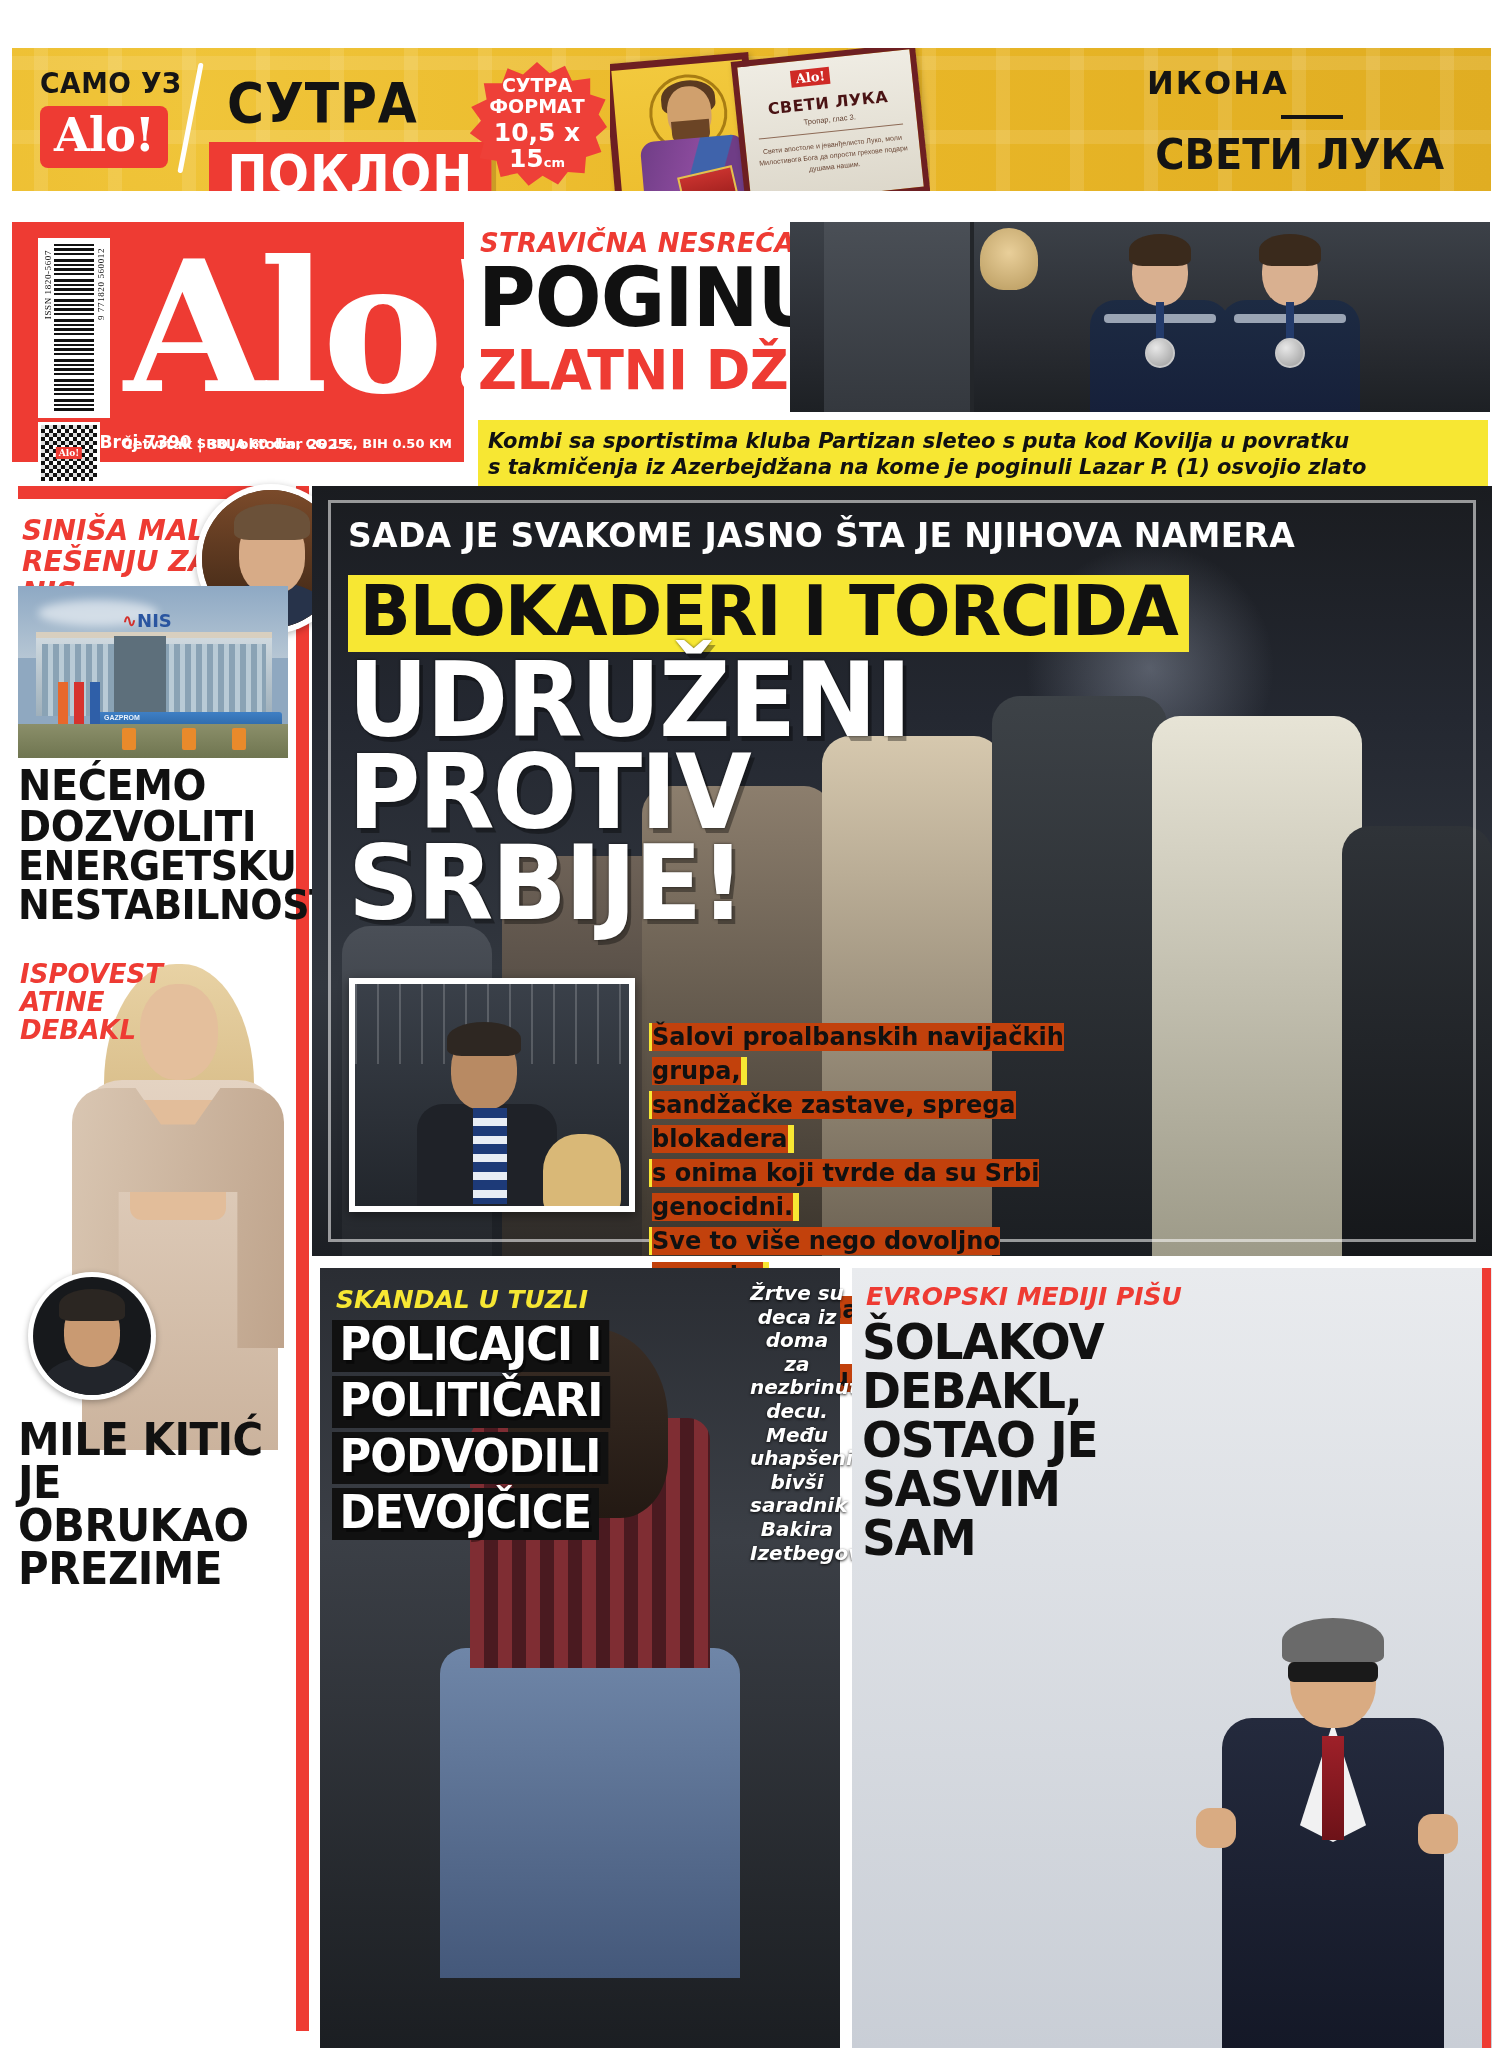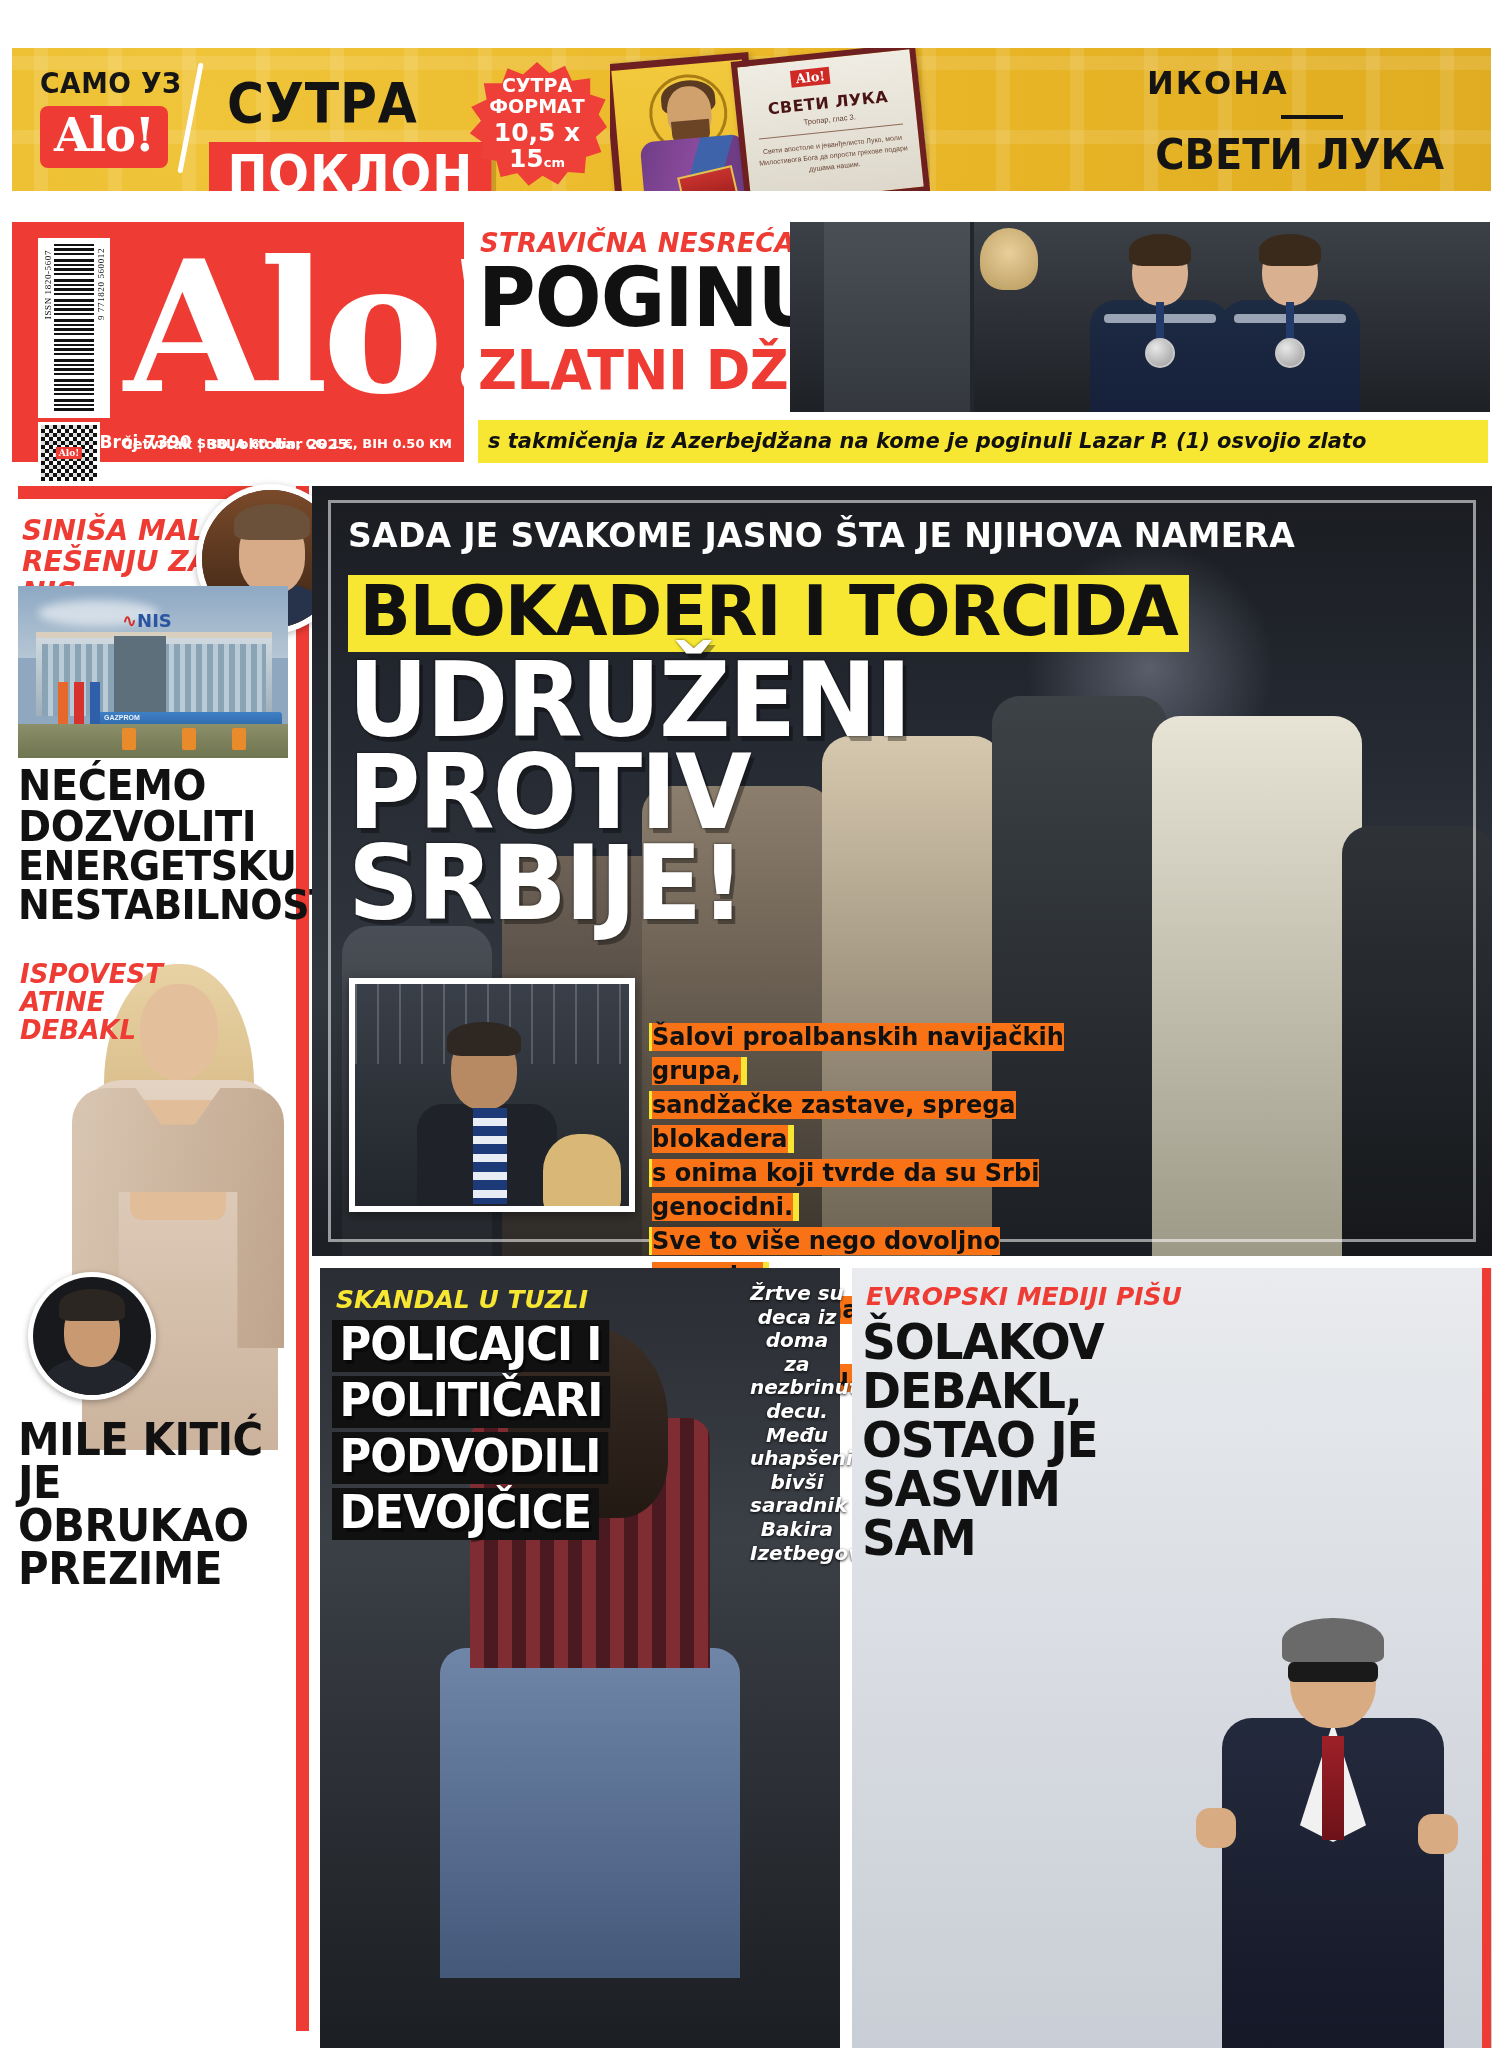--- a/index.html
+++ b/index.html
@@ -680,6 +680,7 @@
 </div>
 
 <div id="lead-caption">
+  <div>Kombi sa sportistima kluba Partizan sleteo s puta kod Kovilja u povratku</div>
   <div>s takmičenja iz Azerbejdžana na kome je poginuli Lazar P. (1) osvojio zlato</div>
 </div>
 

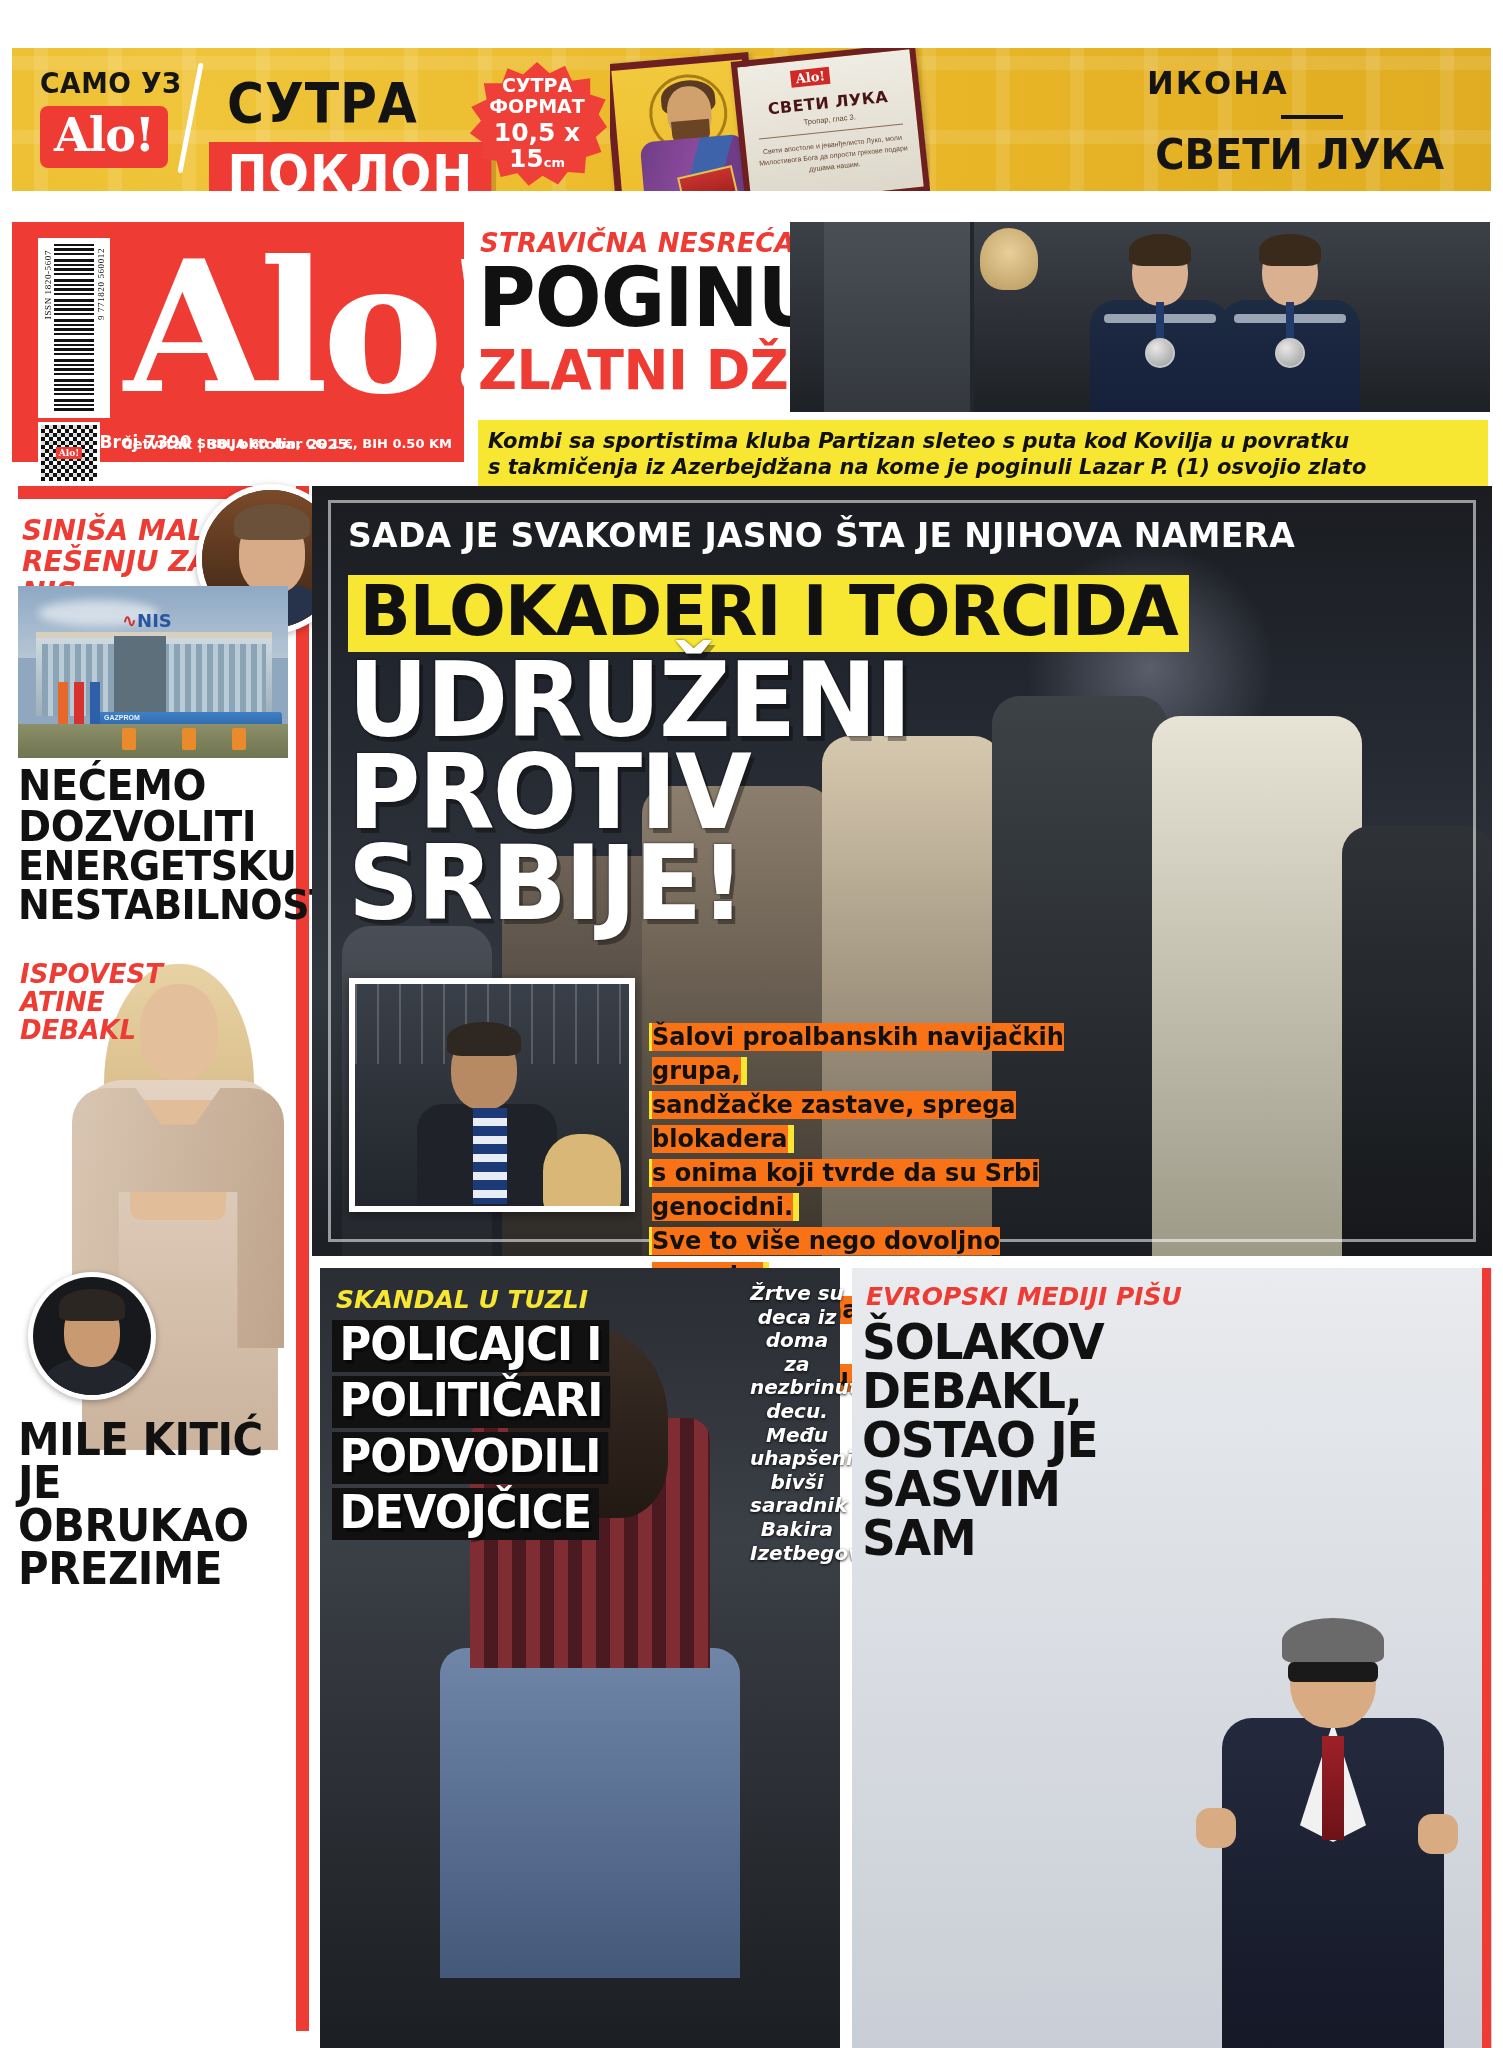--- a/index.html
+++ b/index.html
@@ -492,7 +492,7 @@
     font-family:"DejaVu Sans", sans-serif; font-weight:900;
     font-size:24px; line-height:1.42; color:#111;
   }
-  #main-textbox span{ background:#f97316; box-shadow:6px 0 0 #f7e733, -3px 0 0 #f7e733; }
+  #main-textbox span{ background:#c2410c; box-shadow:6px 0 0 #f7e733, -3px 0 0 #f7e733; }
 
   
   #tuzla{

